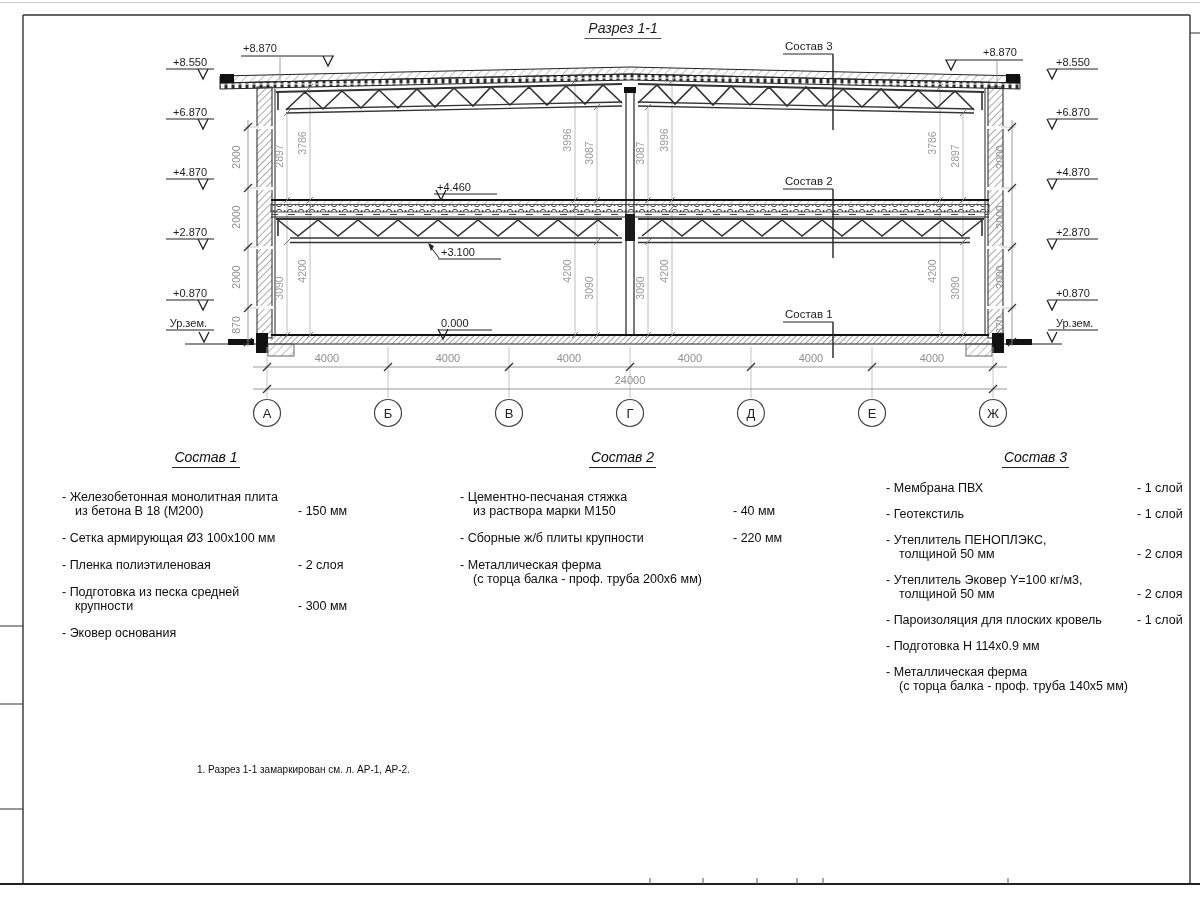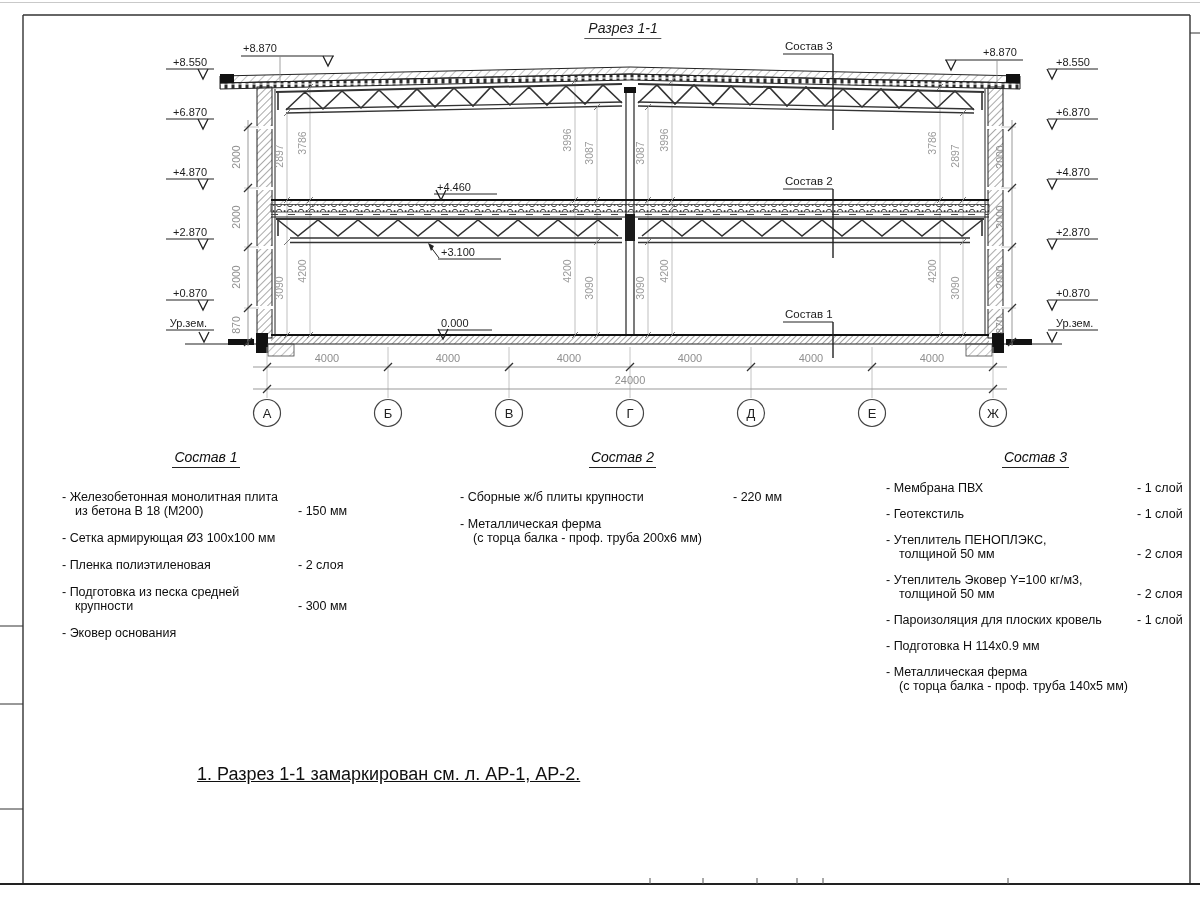--- a/index.html
+++ b/index.html
@@ -419,6 +419,11 @@
 <div class="comp comp-s2">
   <div class="comp-title"><span>Состав 2</span></div>
   <div class="ci">
+        <div class="nm">- Цементно-песчаная стяжка
+из раствора марки М150</div>
+        <div class="vl">- 40 мм</div>
+      </div>
+  <div class="ci">
         <div class="nm">- Сборные ж/б плиты крупности</div>
         <div class="vl">- 220 мм</div>
       </div>

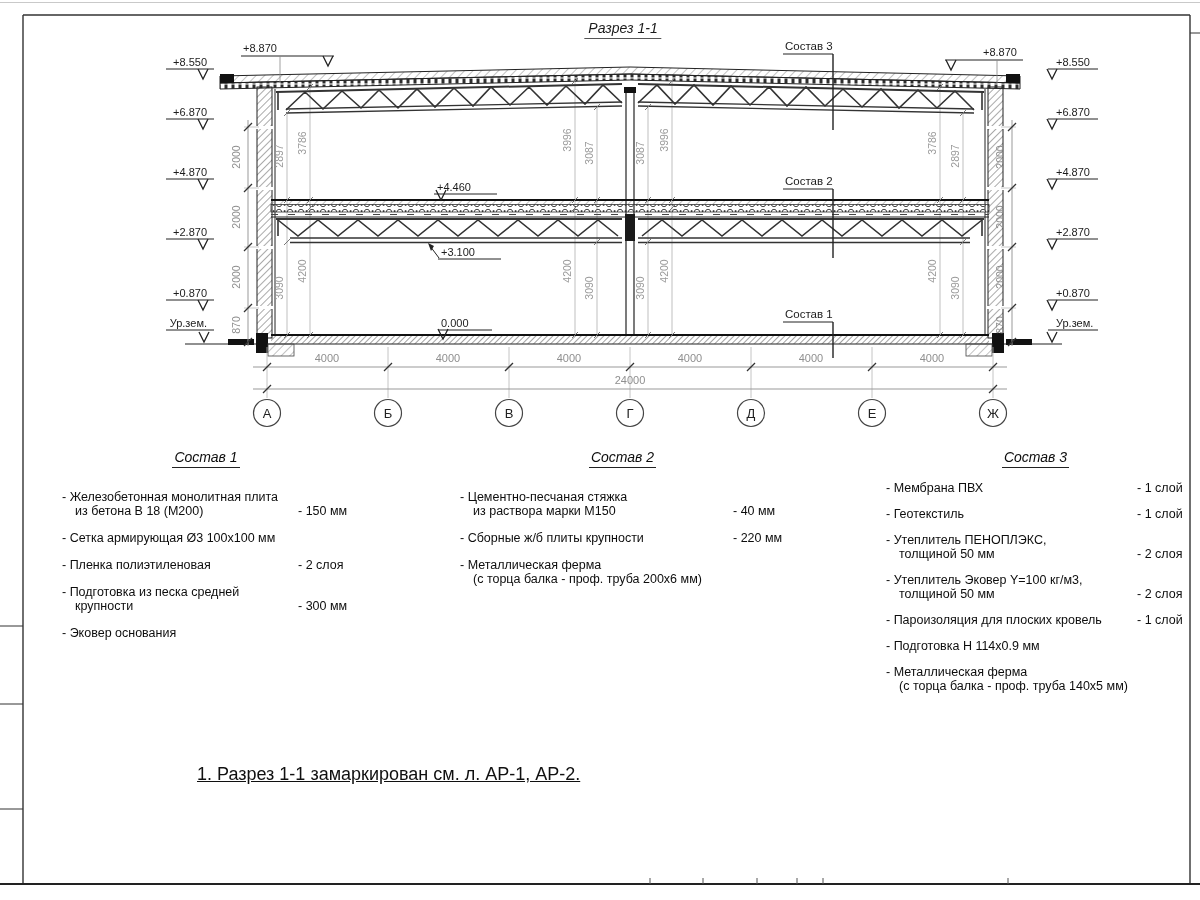--- a/index.html
+++ b/index.html
@@ -10,7 +10,7 @@
   .dwg-title{position:absolute;left:623px;top:20px;transform:translateX(-50%);
         font-size:14px;font-style:italic;color:#1a1a1a;
         border-bottom:1px solid #555;padding:0 4px 2px;white-space:nowrap;}
-  .note{position:absolute;left:197px;top:764px;font-size:18px;color:#101010;text-decoration:underline;}
+  .note{position:absolute;left:197px;top:764px;font-size:10px;color:#101010;}
   .comp{position:absolute;font-size:12.5px;line-height:14px;color:#0d0d0d;}
   .comp-title{text-align:center;margin-bottom:25px;}
   .comp-title span{font-style:italic;font-size:14px;border-bottom:1px solid #222;padding:0 2px 2px;}

